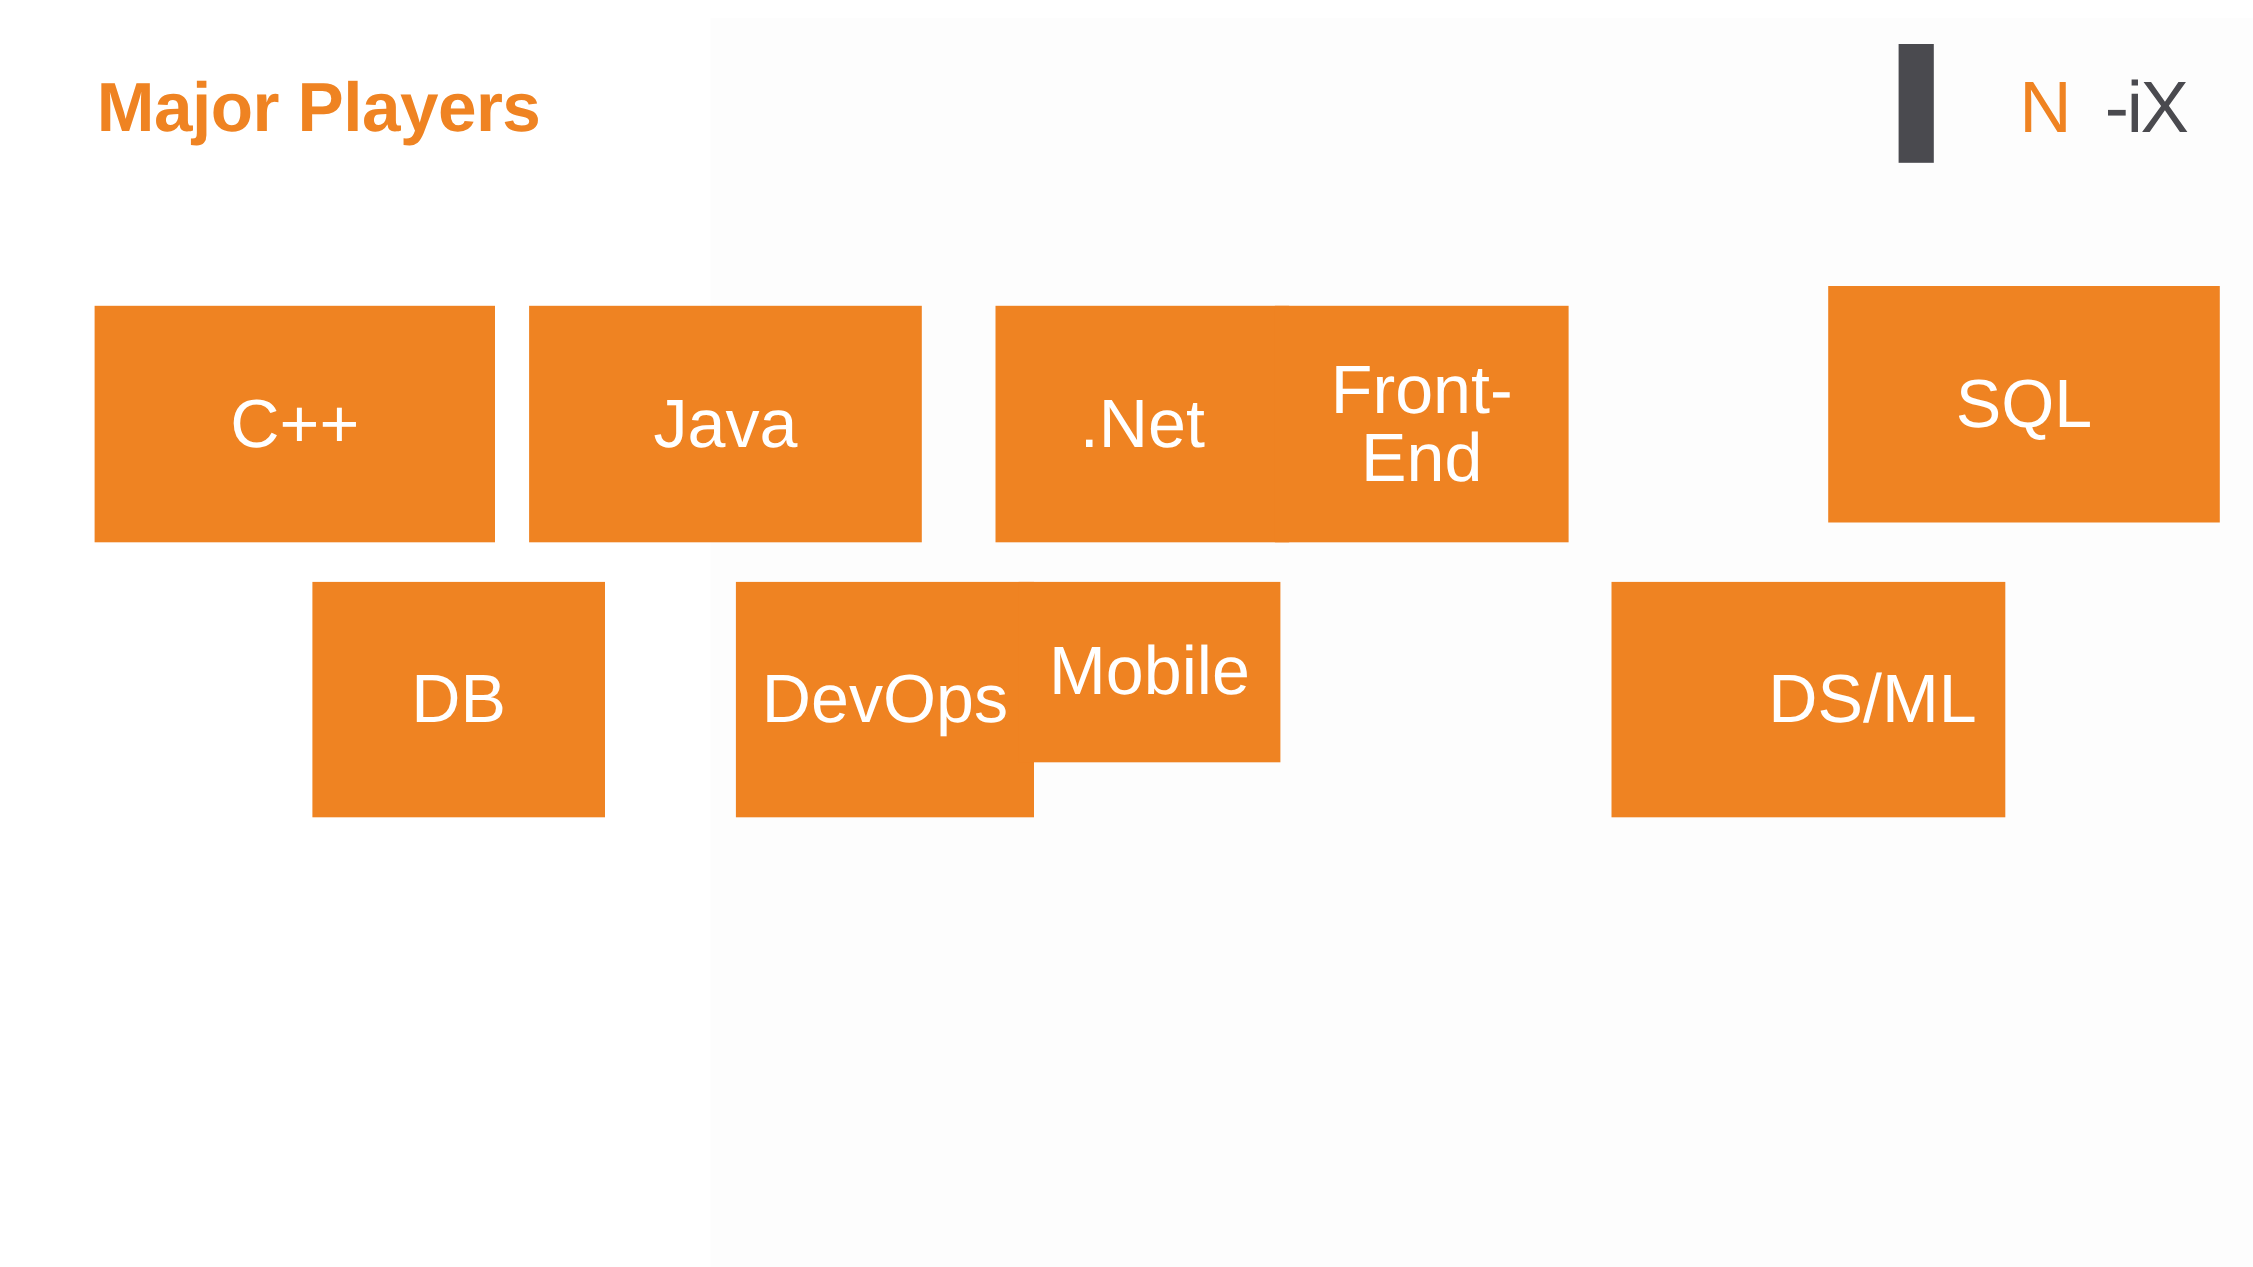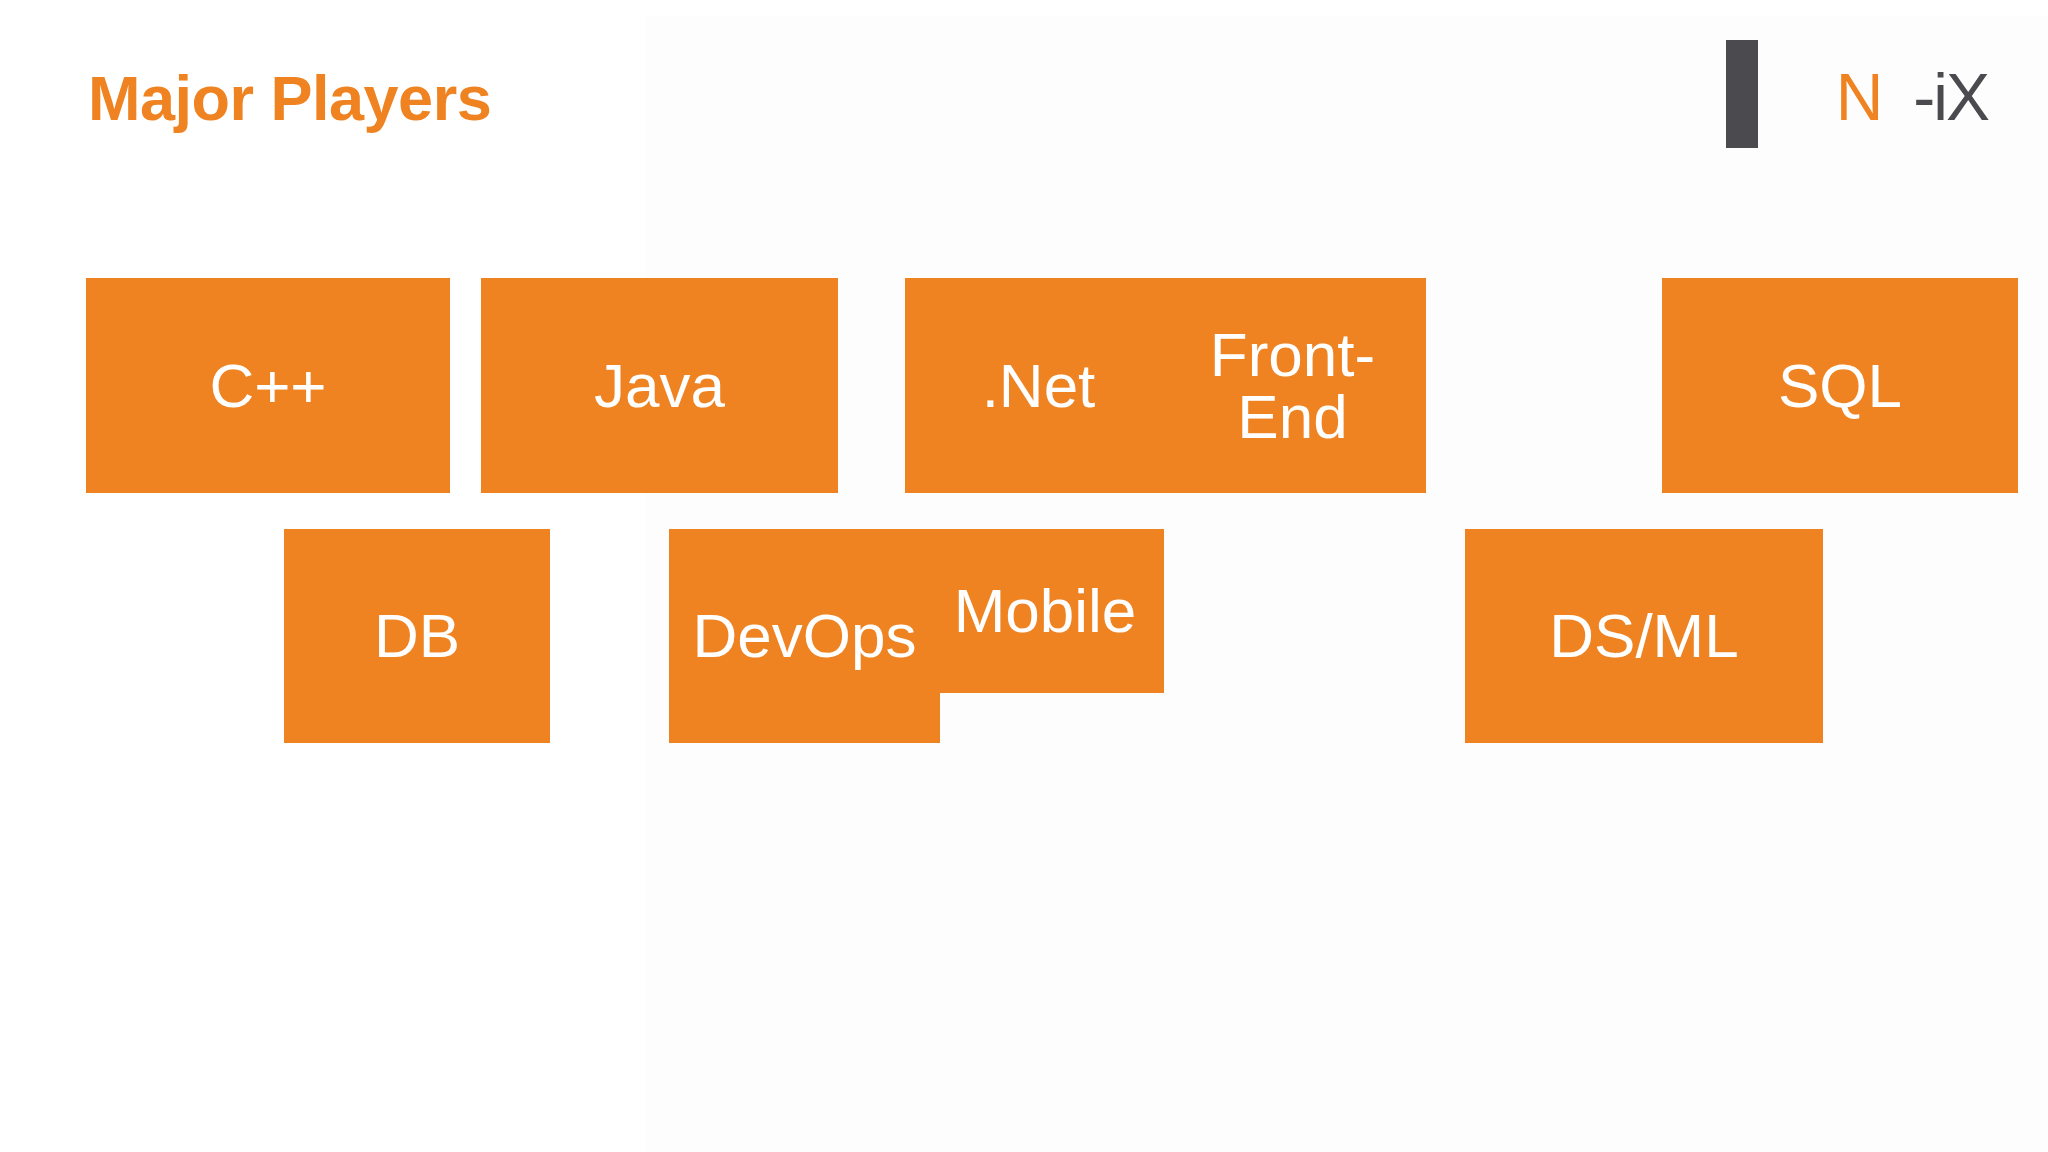--- a/index.html
+++ b/index.html
@@ -126,7 +126,7 @@
     <span class="tile-label">Front-End</span>
   </div>
 
-  <div class="tile" style="left:1646px; top:262px; width:356px; height:215px;">
+  <div class="tile" style="left:1646px; top:244px; width:356px; height:215px;">
     <span class="tile-label">SQL</span>
   </div>
 

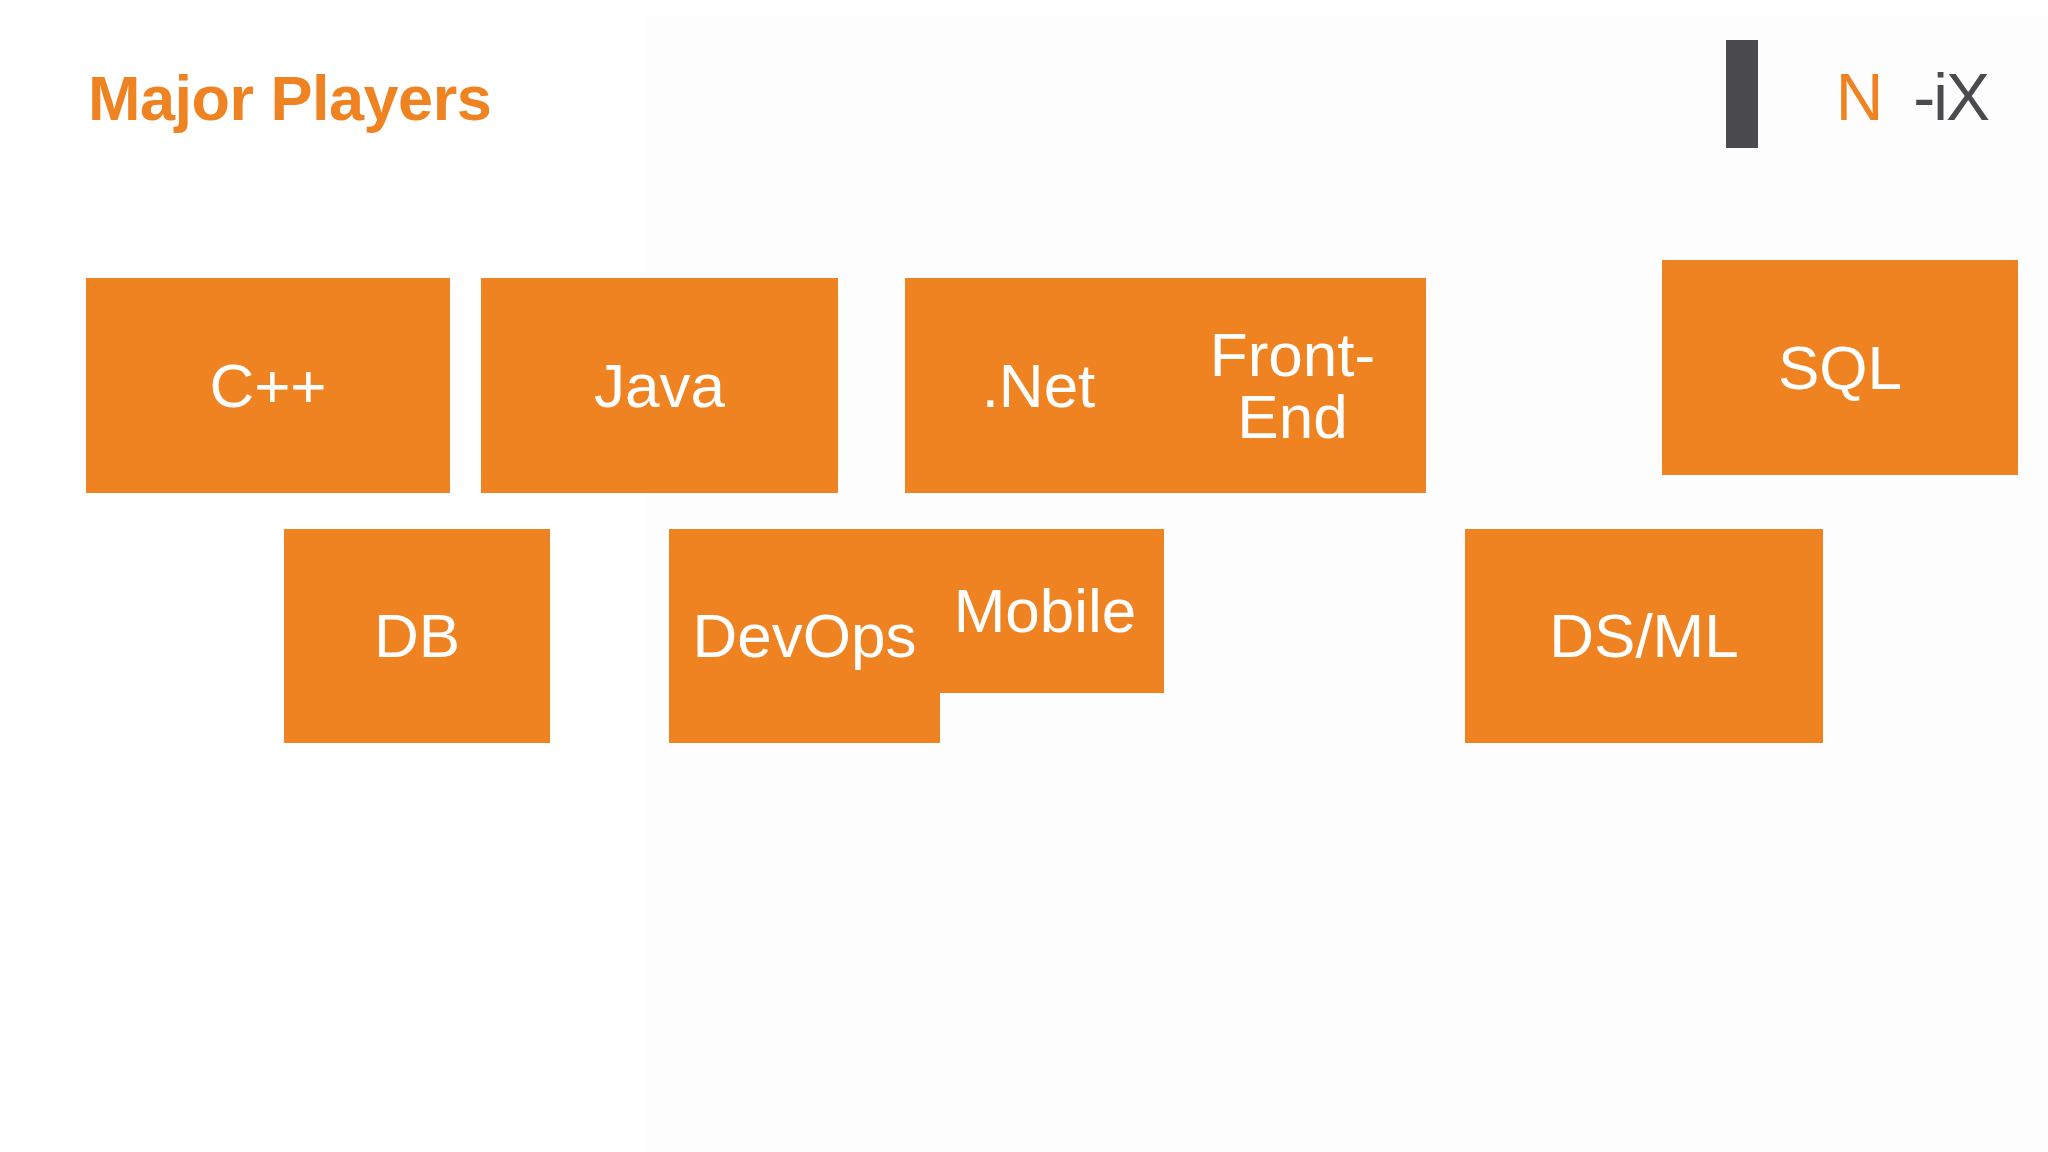--- a/index.html
+++ b/index.html
@@ -142,7 +142,7 @@
     <span class="tile-label">Mobile</span>
   </div>
 
-  <div class="tile" style="left:1449px; top:513px; width:358px; height:214px;">
+  <div class="tile" style="left:1449px; top:513px; width:358px; height:214px;justify-content:flex-end;">
     <span class="tile-label">DS/ML</span>
   </div>
 

